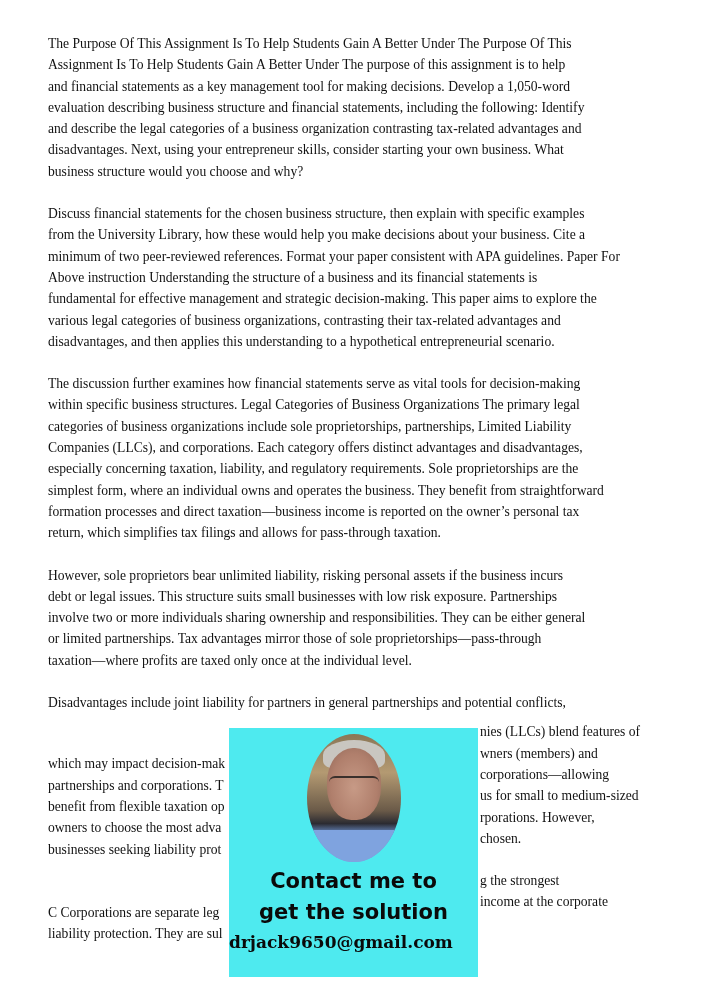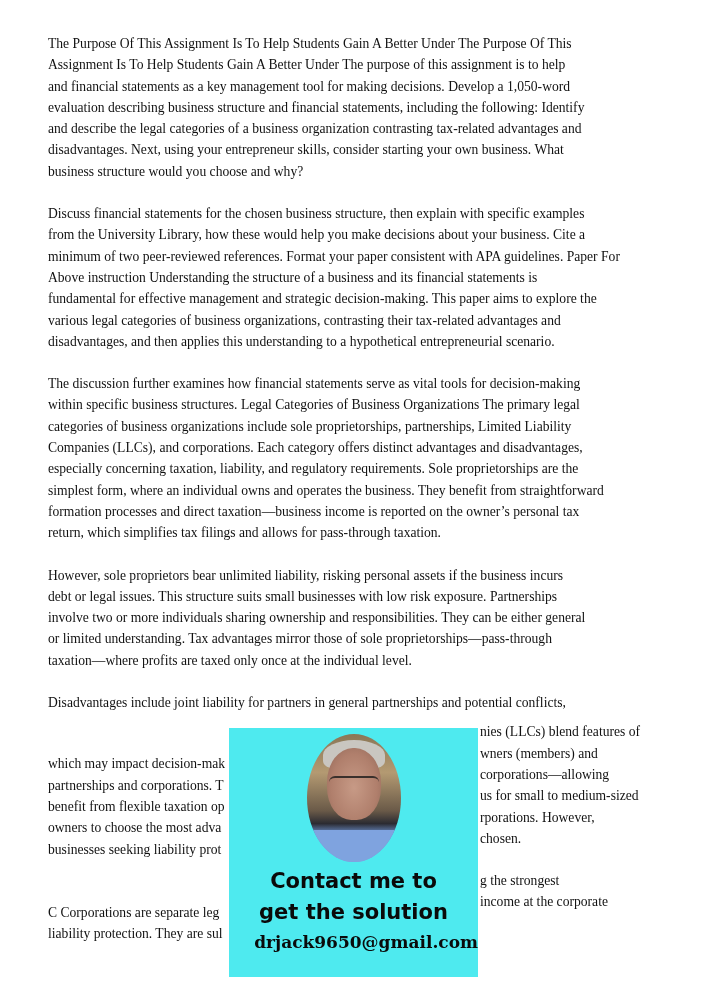--- a/index.html
+++ b/index.html
@@ -86,7 +86,7 @@
     <span class="line">However, sole proprietors bear unlimited liability, risking personal assets if the business incurs</span>
     <span class="line">debt or legal issues. This structure suits small businesses with low risk exposure. Partnerships</span>
     <span class="line">involve two or more individuals sharing ownership and responsibilities. They can be either general</span>
-    <span class="line">or limited understanding. Tax advantages mirror those of sole proprietorships—pass-through</span>
+    <span class="line">or limited partnerships. Tax advantages mirror those of sole proprietorships—pass-through</span>
     <span class="line">taxation—where profits are taxed only once at the individual level.</span>
   </div>
 

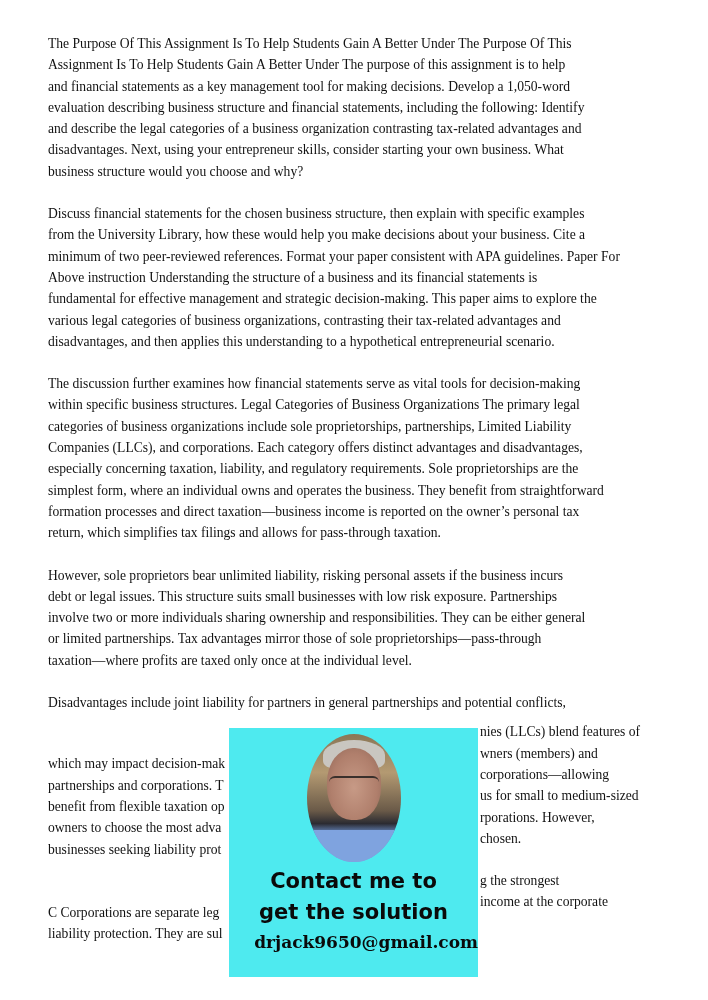--- a/index.html
+++ b/index.html
@@ -42,7 +42,7 @@
     font-family: "DejaVu Sans", sans-serif; font-weight: bold; font-size: 21px; line-height: 31px; color: #0a0a0a;
   }
   .promo-email {
-    position: absolute; left: 0; width: 249px; top: 204px; text-align: right;
+    position: absolute; left: 0; width: 249px; top: 204px; text-align: left;
     font-family: "DejaVu Serif", serif; font-weight: bold; font-size: 17px; color: #0a0a0a;
   }
 </style>

